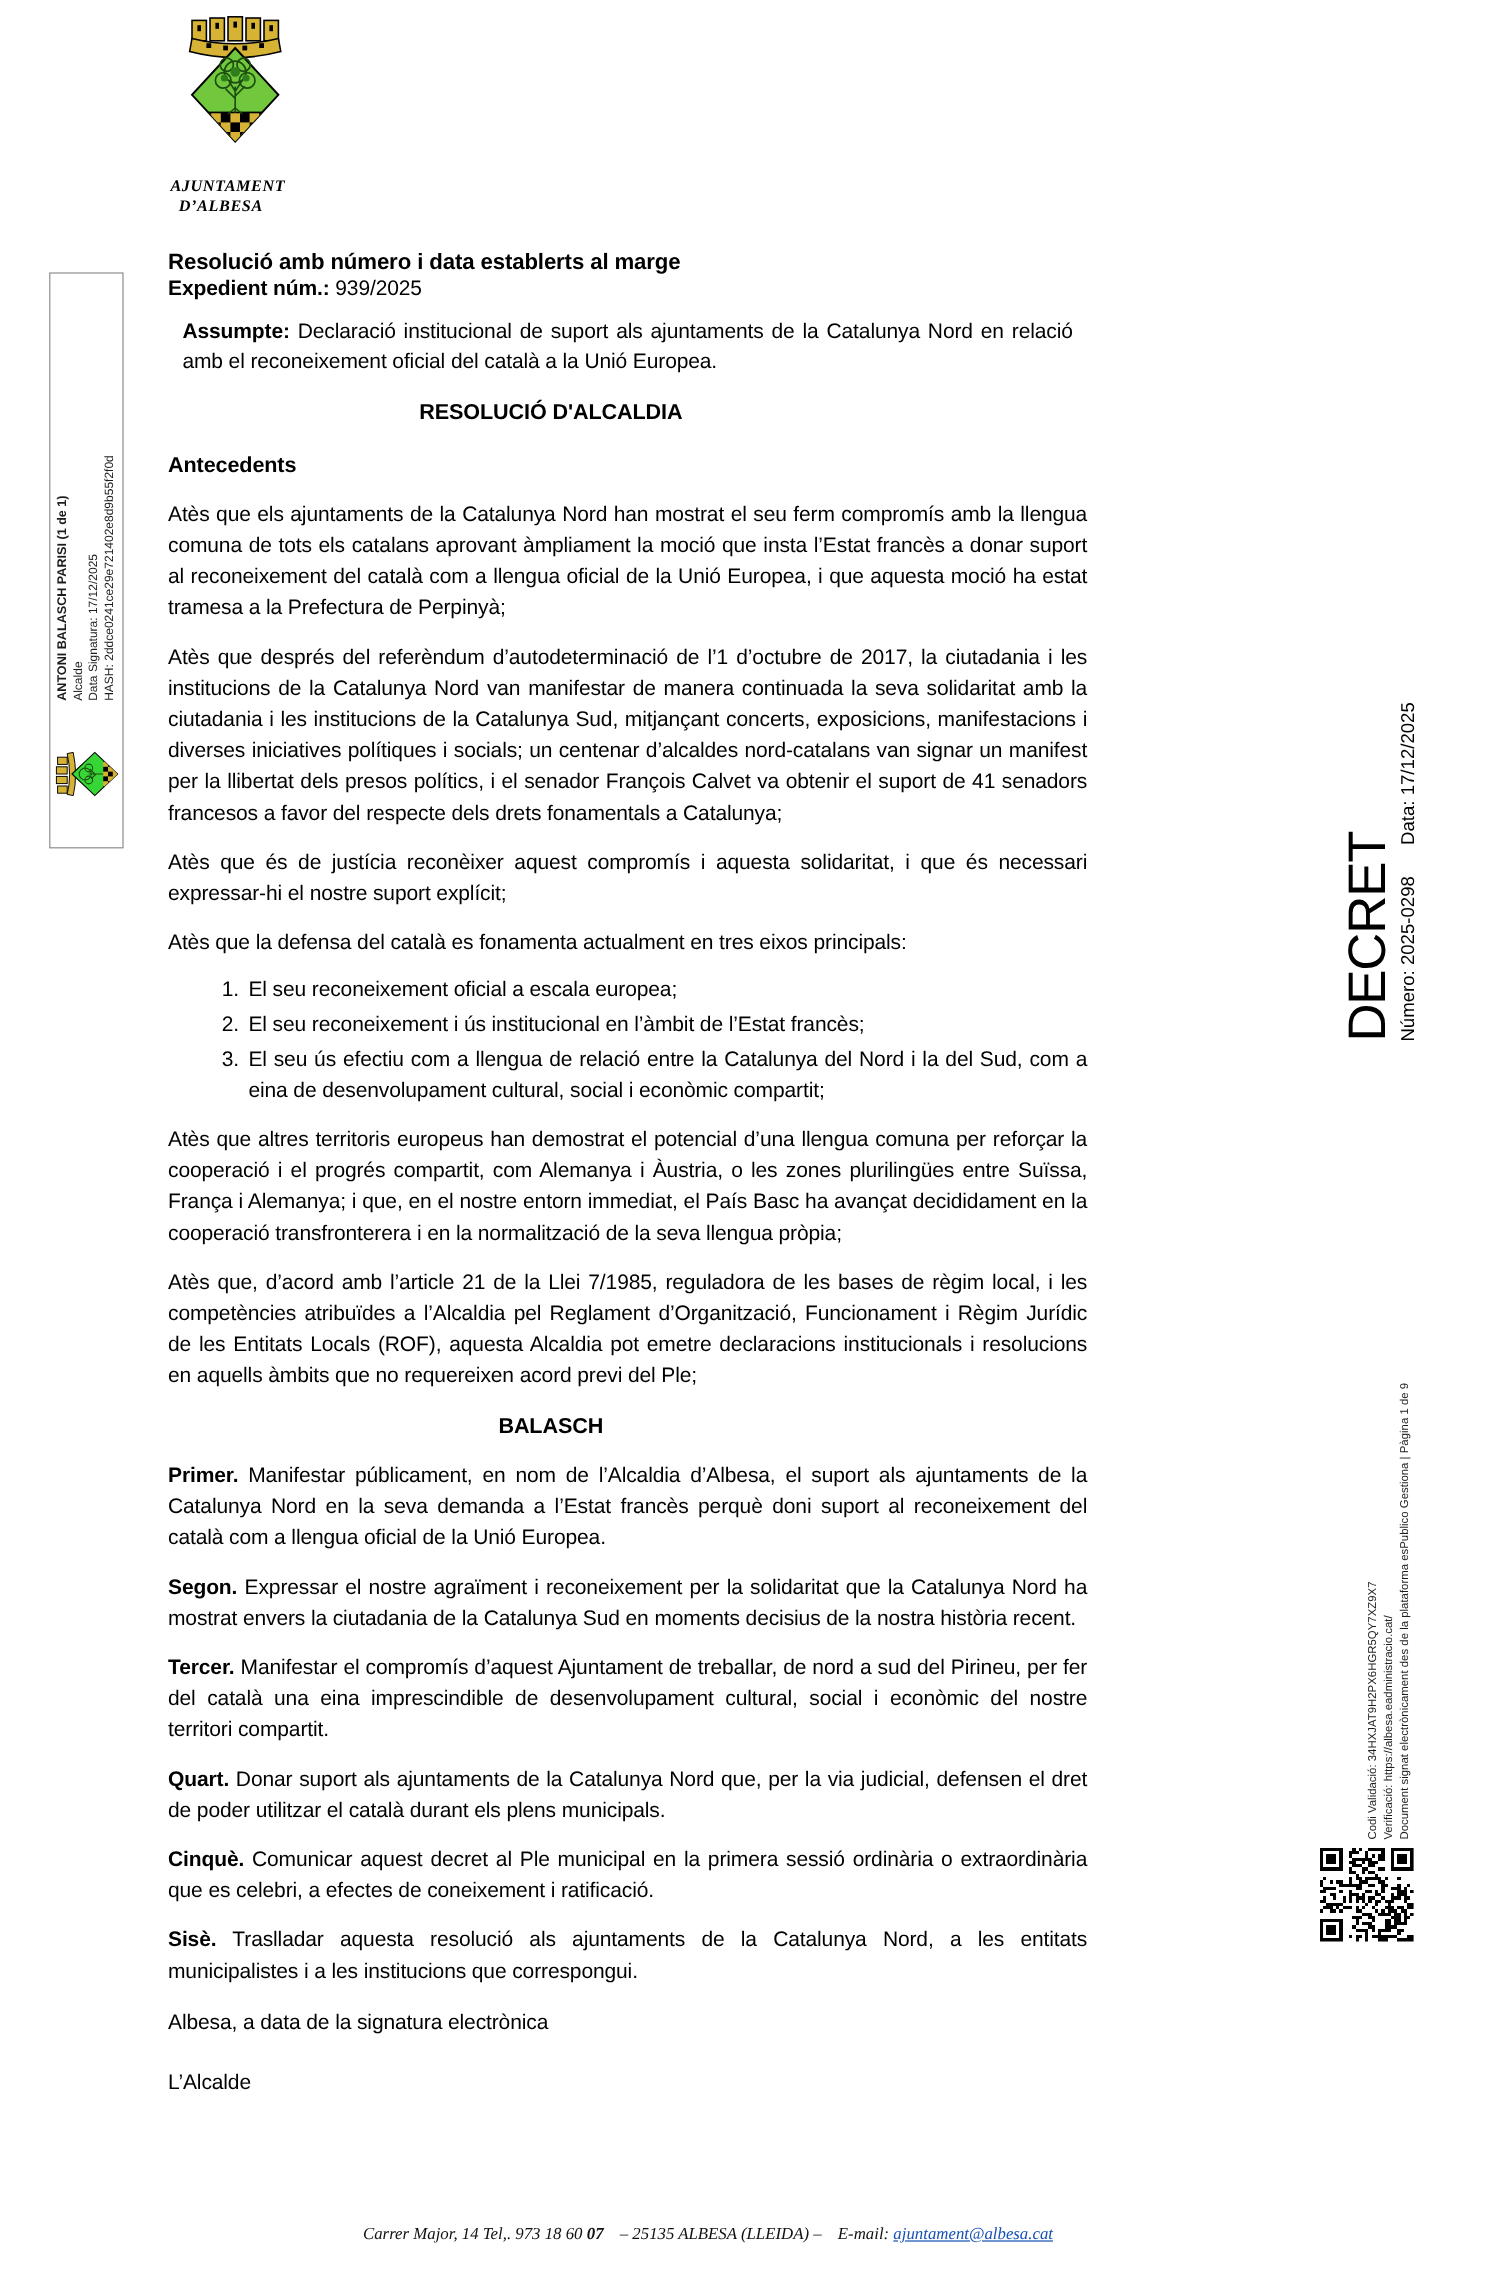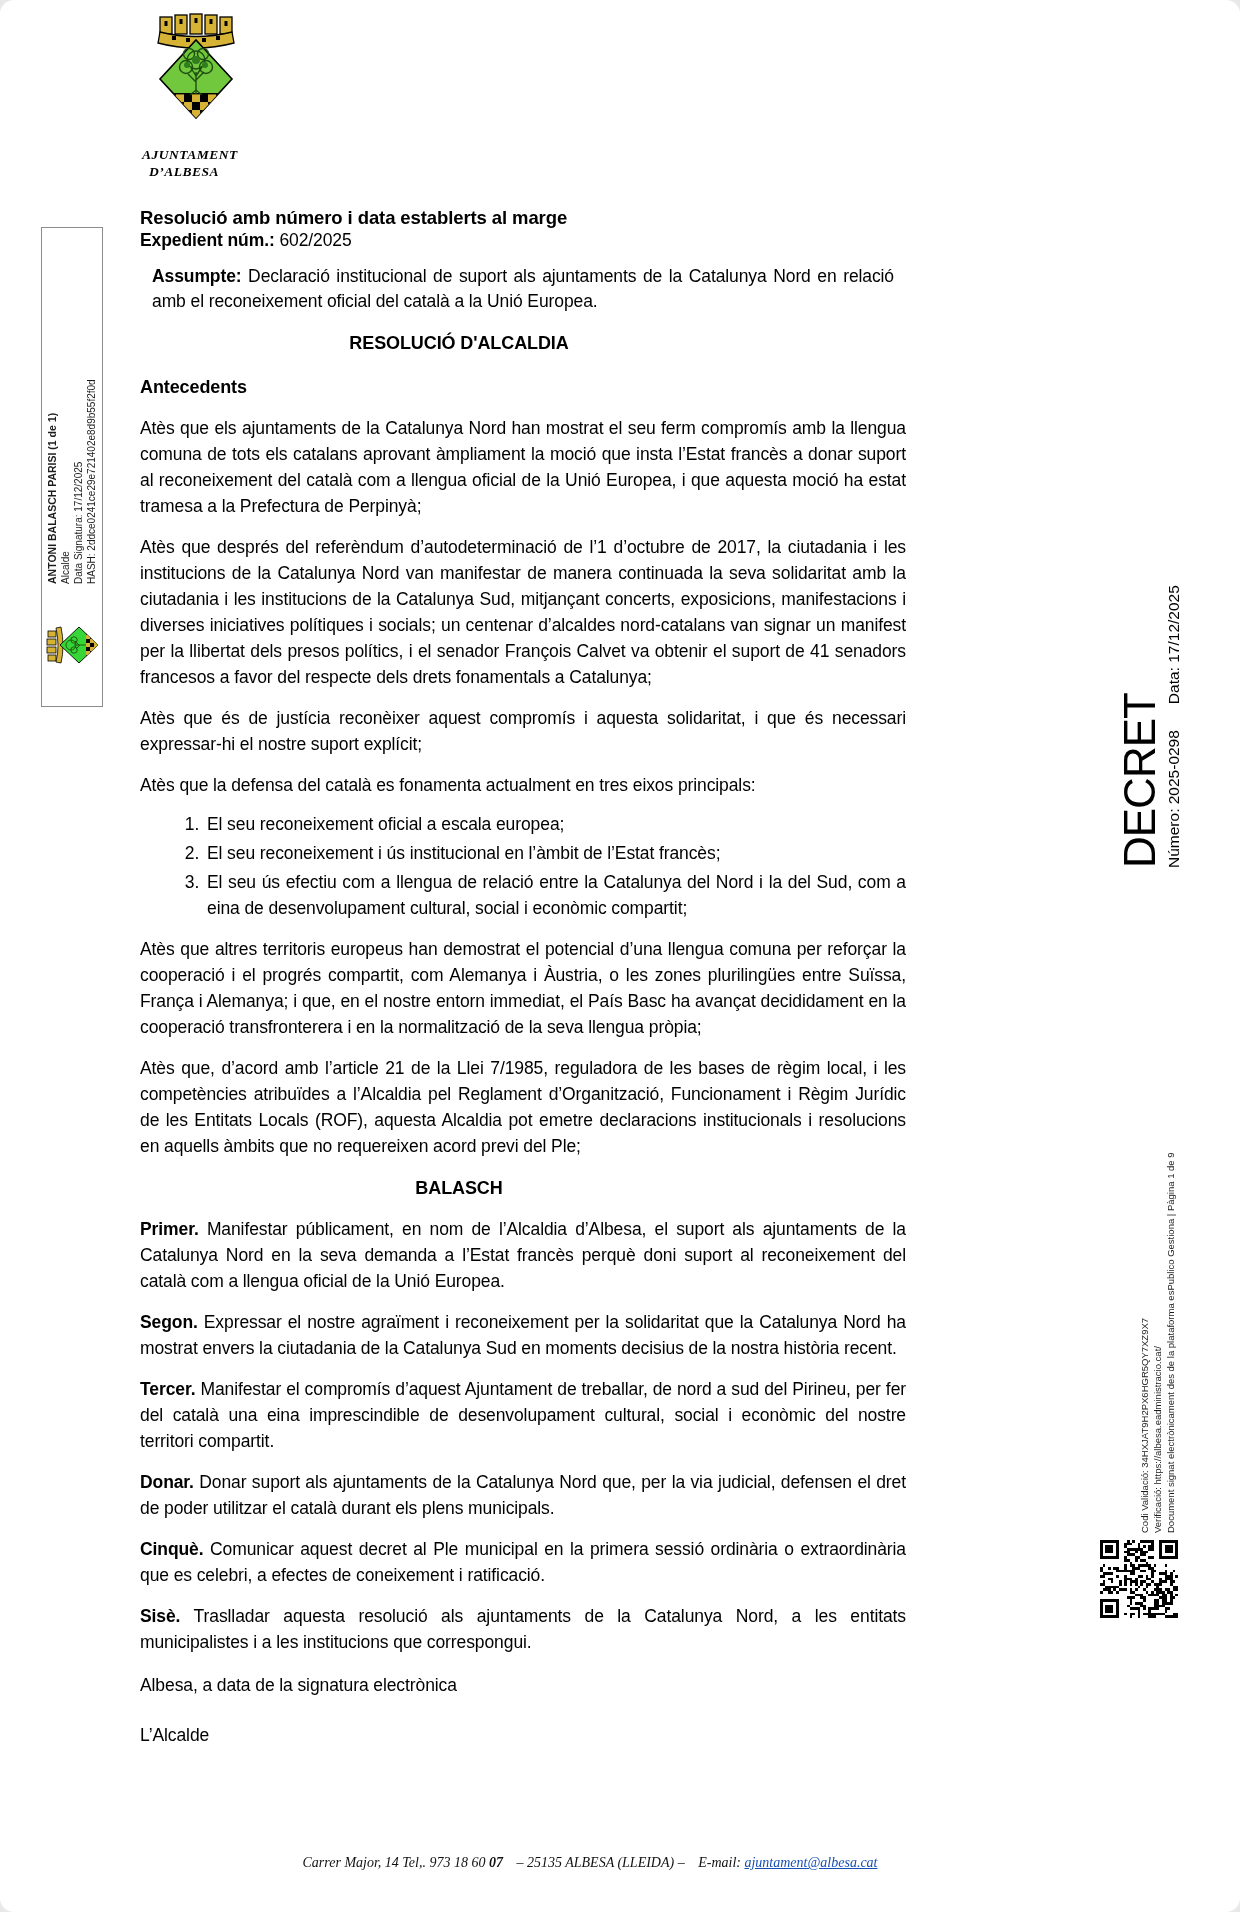--- a/index.html
+++ b/index.html
@@ -5,7 +5,7 @@
   html,body { margin:0; padding:0; background:#e8e8e8; }
   .page {
     position:relative; width:1240px; height:1912px; background:#ffffff;
-    overflow:hidden; font-family:"Liberation Sans", sans-serif; color:#000;border-radius:14px;
+    overflow:hidden; font-family:"Liberation Sans", sans-serif; color:#000;
   }
   
   .main { position:absolute; left:140px; top:0; width:766px; font-size:17.5px; line-height:26px; letter-spacing:-0.1px; }

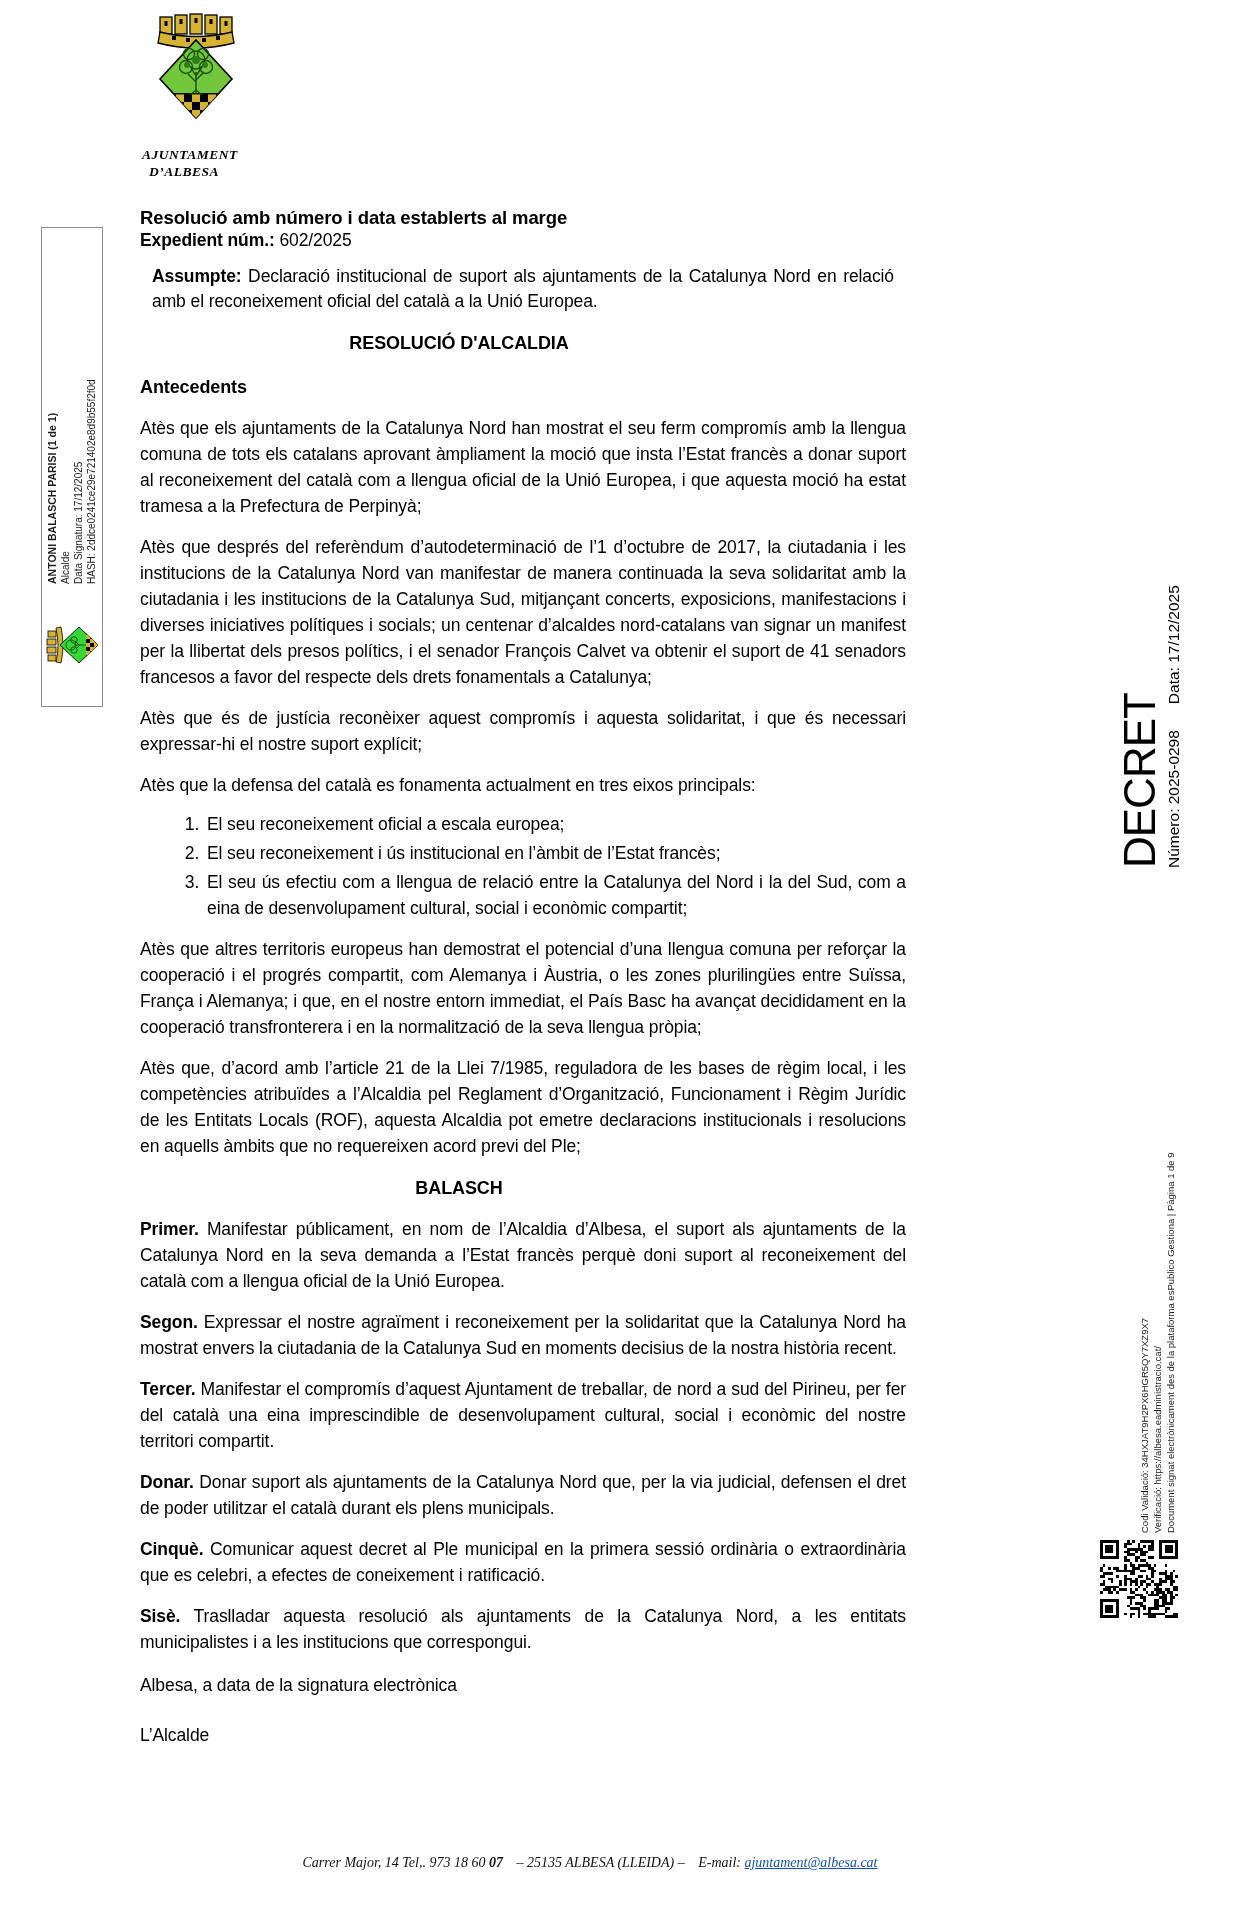--- a/index.html
+++ b/index.html
@@ -129,7 +129,7 @@
     </div>
 
     <div class="doc-title">Resolució amb número i data establerts al marge</div>
-    <div class="meta-line"><span class="b">Expedient núm.:</span> <span>602/2025</span></div>
+    <div class="meta-line"><span class="b">Expedient núm.:</span> <span>939/2025</span></div>
     <p class="meta-par"><span class="b">Assumpte:</span> <span>Declaració institucional de suport als ajuntaments de la Catalunya Nord en relació amb el reconeixement oficial del català a la Unió Europea.</span></p>
 
     <div class="center-head">RESOLUCIÓ D'ALCALDIA</div>

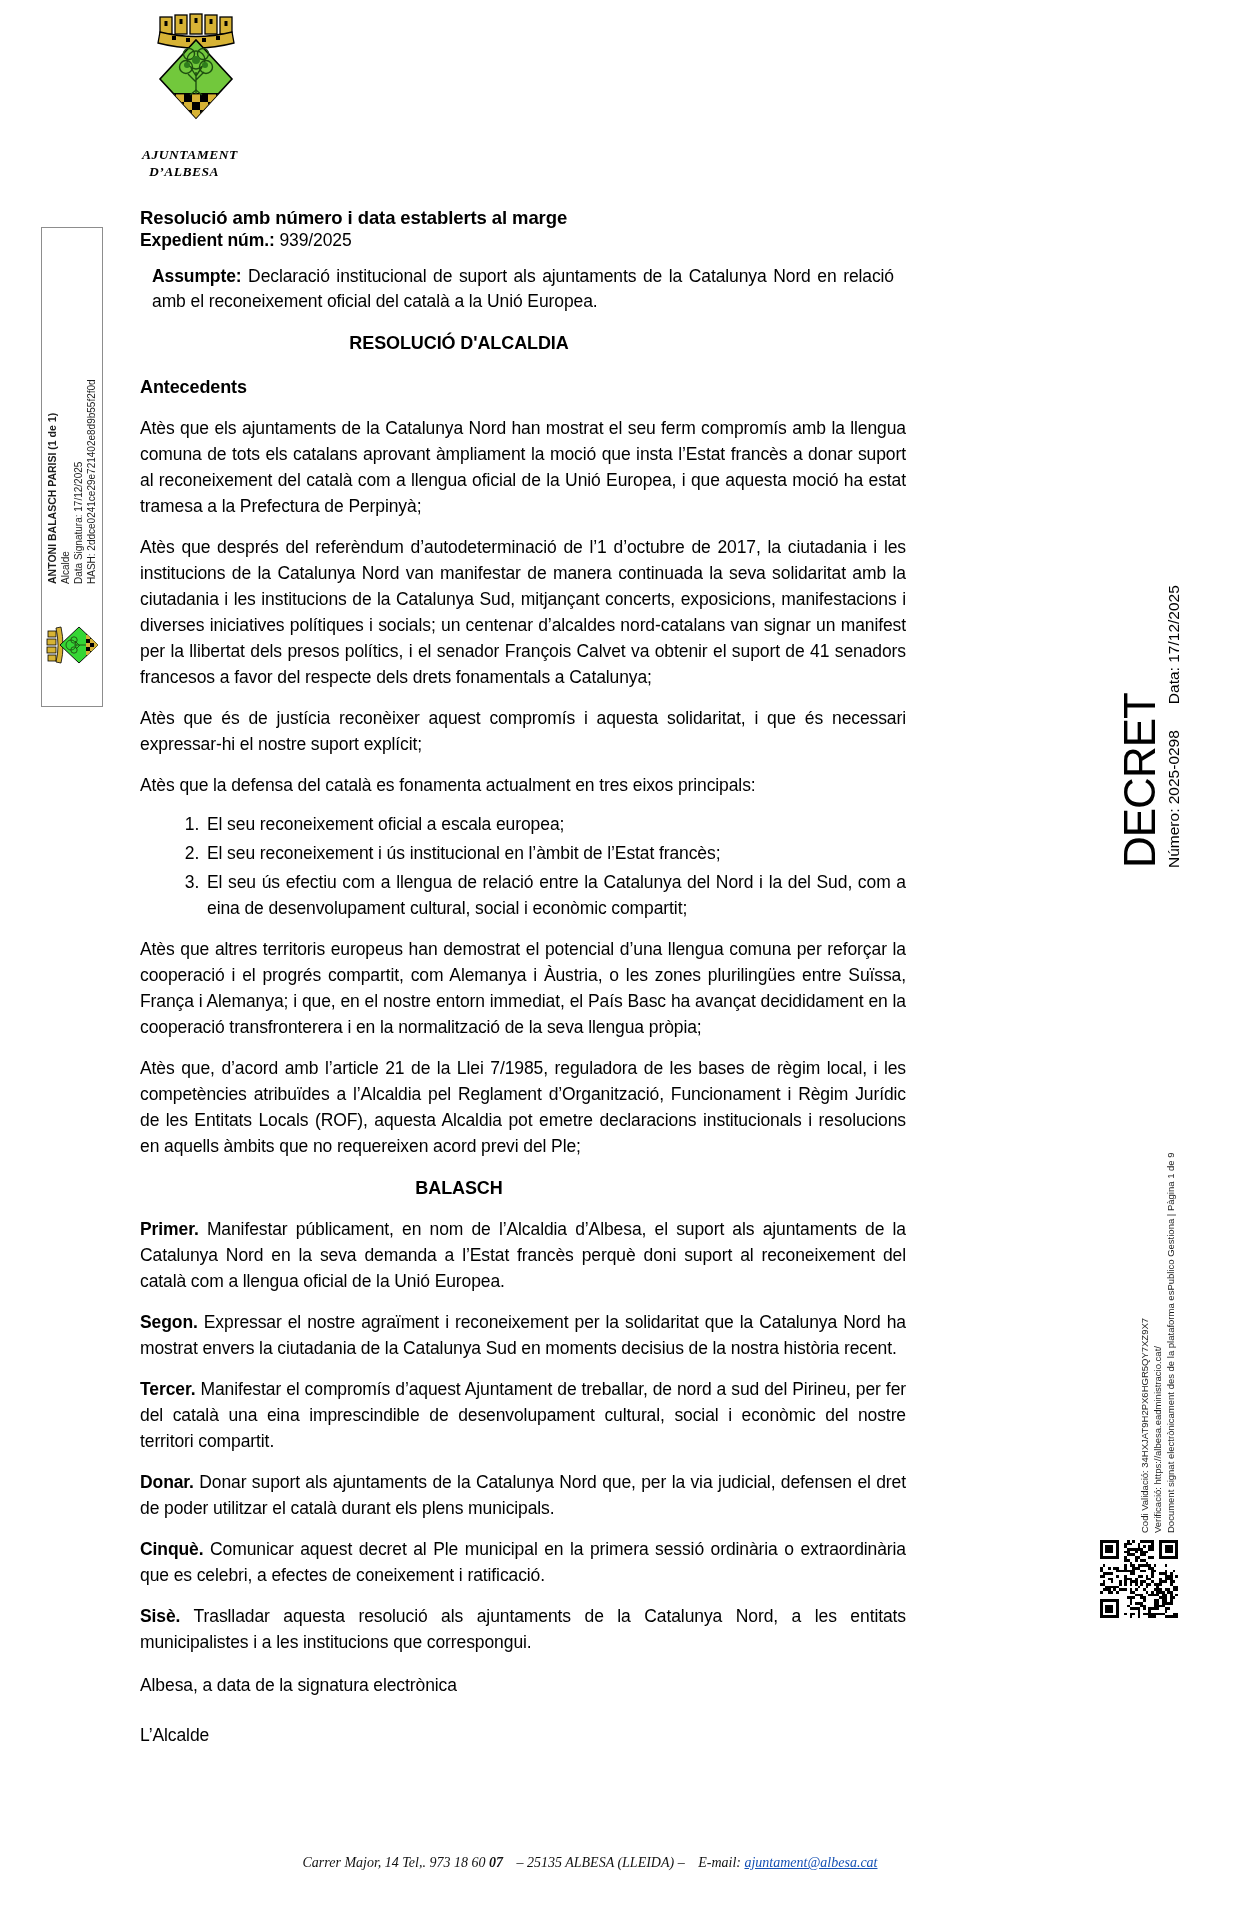--- a/index.html
+++ b/index.html
@@ -154,7 +154,7 @@
     <p><span class="b">Primer.</span> <span>Manifestar públicament, en nom de l’Alcaldia d’Albesa, el suport als ajuntaments de la Catalunya Nord en la seva demanda a l’Estat francès perquè doni suport al reconeixement del català com a llengua oficial de la Unió Europea.</span></p>
     <p><span class="b">Segon.</span> <span>Expressar el nostre agraïment i reconeixement per la solidaritat que la Catalunya Nord ha mostrat envers la ciutadania de la Catalunya Sud en moments decisius de la nostra història recent.</span></p>
     <p><span class="b">Tercer.</span> <span>Manifestar el compromís d’aquest Ajuntament de treballar, de nord a sud del Pirineu, per fer del català una eina imprescindible de desenvolupament cultural, social i econòmic del nostre territori compartit.</span></p>
-    <p><span class="b">Donar.</span> <span>Donar suport als ajuntaments de la Catalunya Nord que, per la via judicial, defensen el dret de poder utilitzar el català durant els plens municipals.</span></p>
+    <p><span class="b">Quart.</span> <span>Donar suport als ajuntaments de la Catalunya Nord que, per la via judicial, defensen el dret de poder utilitzar el català durant els plens municipals.</span></p>
     <p><span class="b">Cinquè.</span> <span>Comunicar aquest decret al Ple municipal en la primera sessió ordinària o extraordinària que es celebri, a efectes de coneixement i ratificació.</span></p>
     <p><span class="b">Sisè.</span> <span>Traslladar aquesta resolució als ajuntaments de la Catalunya Nord, a les entitats municipalistes i a les institucions que correspongui.</span></p>
 

